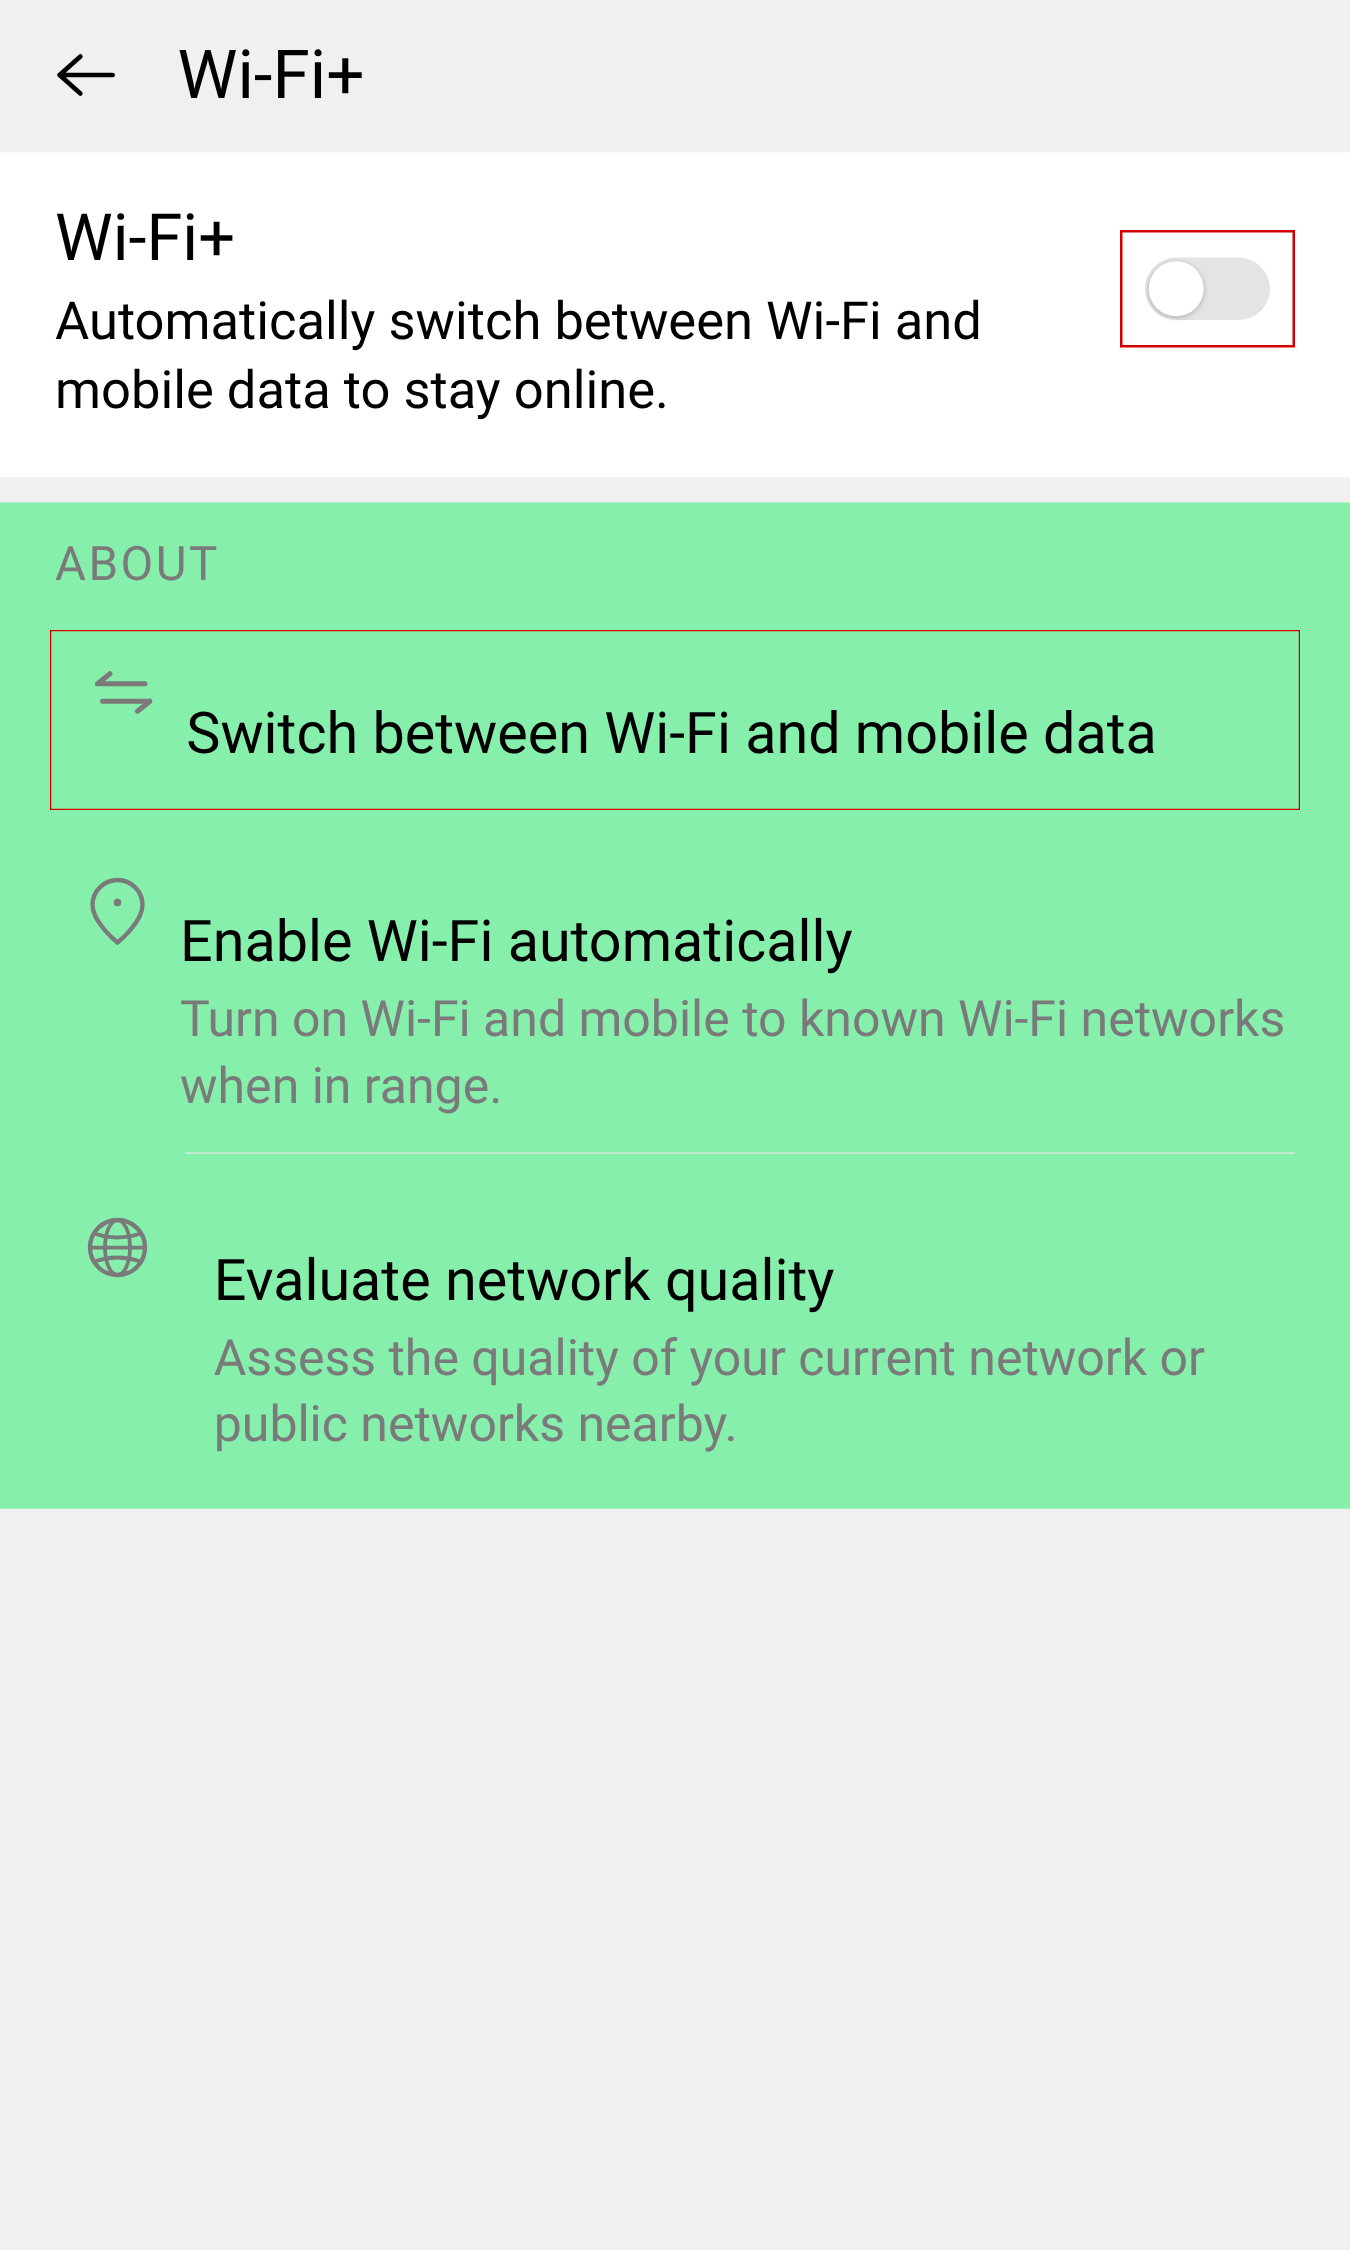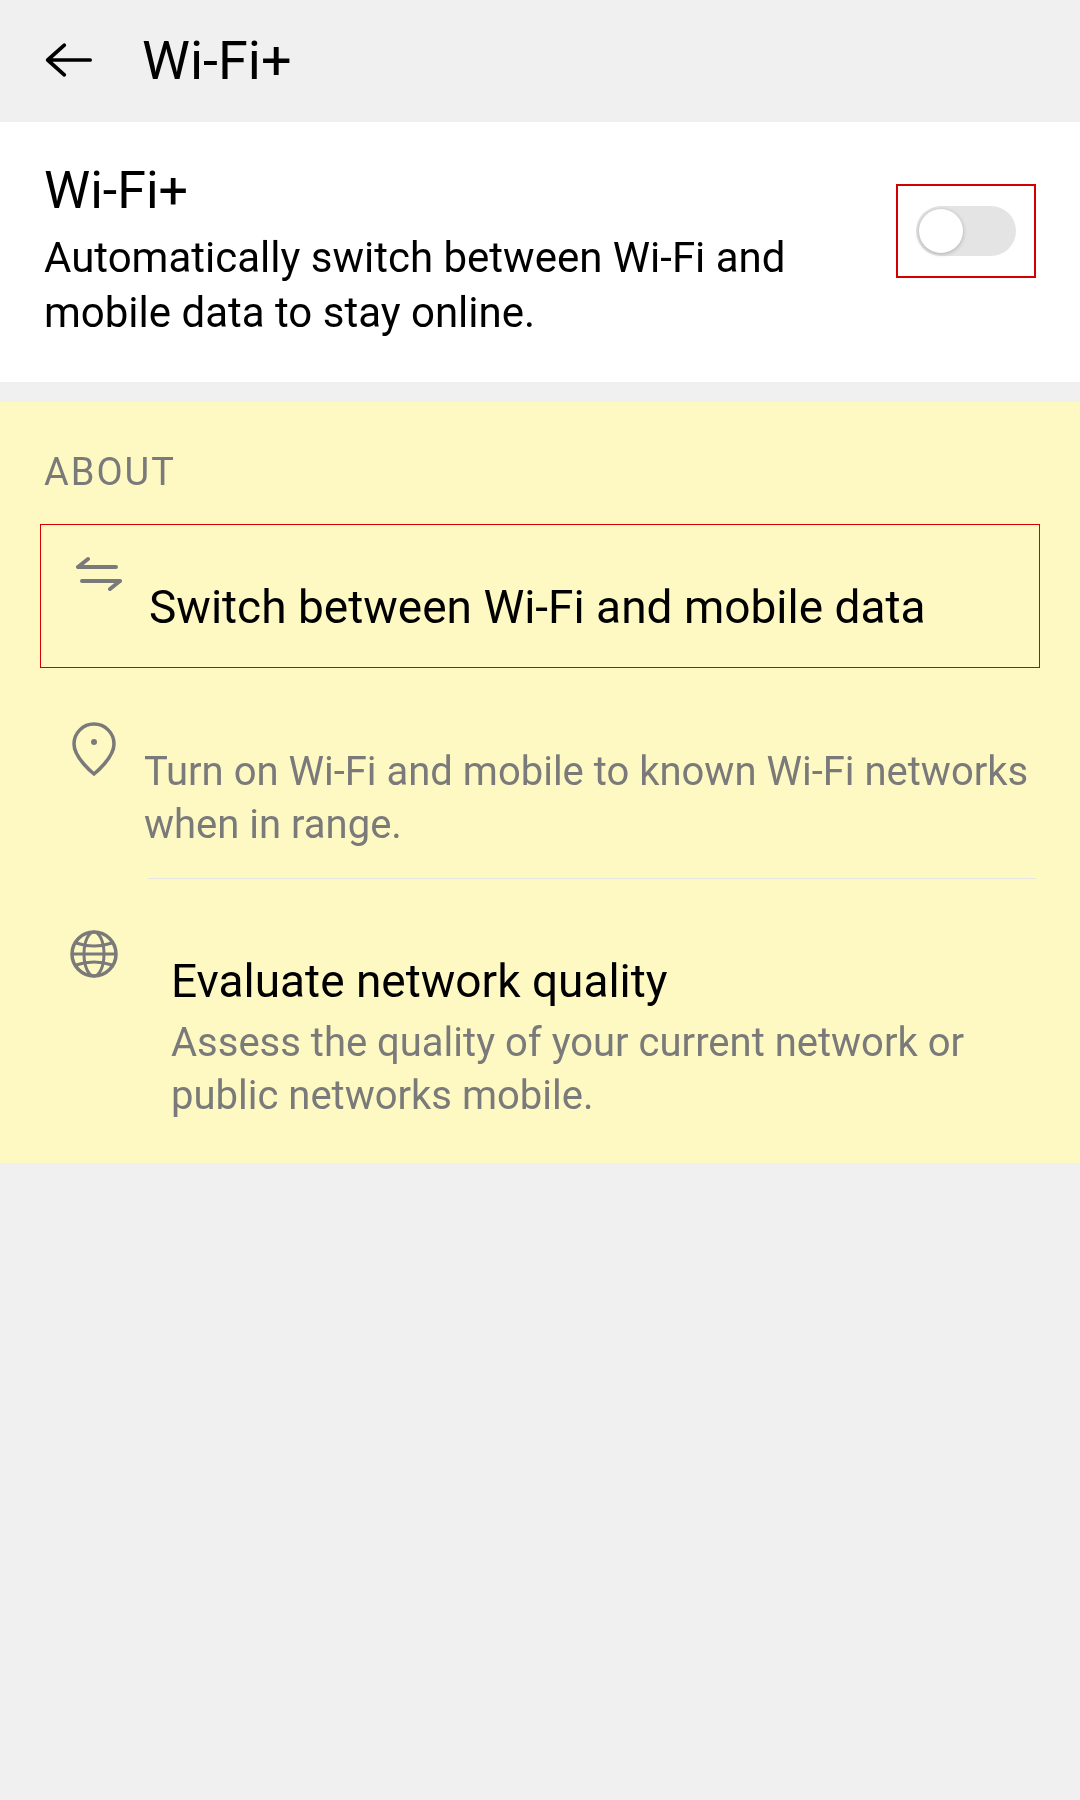--- a/index.html
+++ b/index.html
@@ -86,8 +86,8 @@
     background: #f0f0f0;
   }
   .about-section {
-    background: #fef9c3;
-    padding-top: 48px;
+    background: #86efac;
+    padding-top: 28px;
   }
   .about-header {
     font-size: 38px;

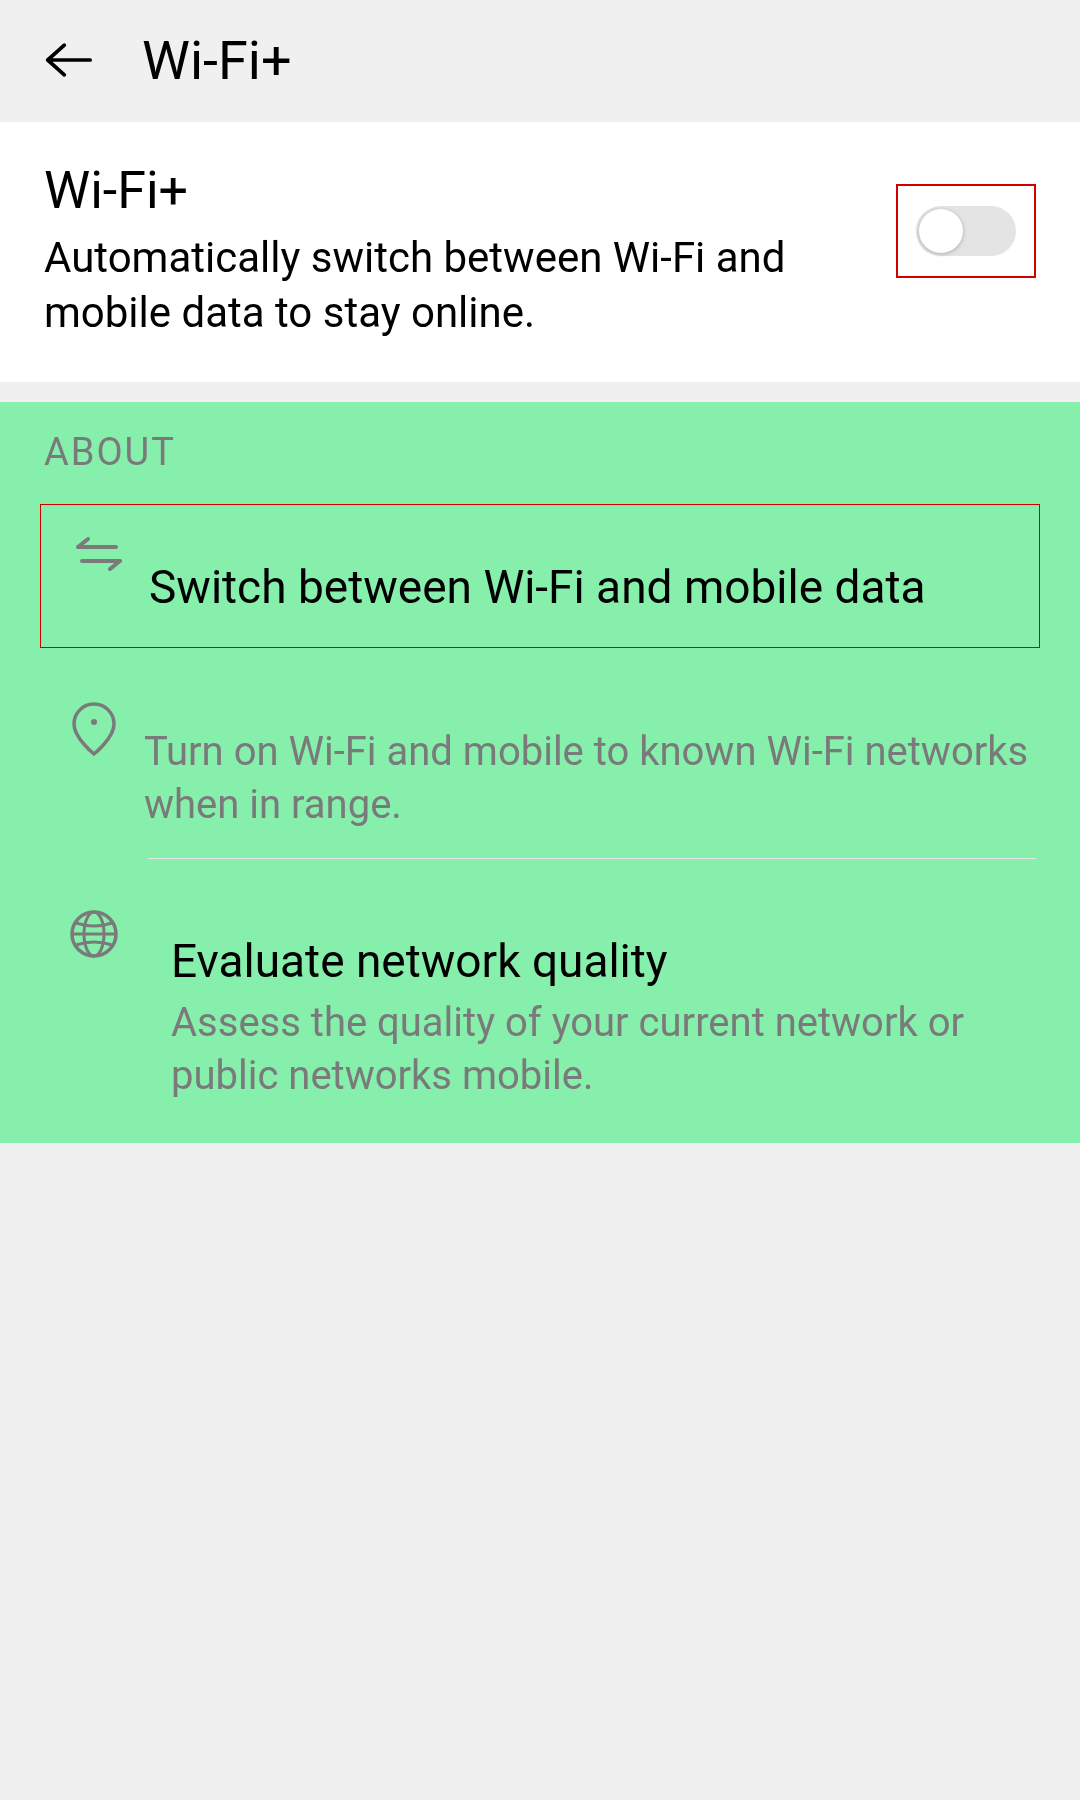--- a/index.html
+++ b/index.html
@@ -197,6 +197,7 @@
       </svg>
     </div>
     <div class="about-text">
+      <div class="about-title">Enable Wi-Fi automatically</div>
       <div class="about-desc">Turn on Wi-Fi and mobile to known Wi-Fi networks when in range.</div>
     </div>
   </div>

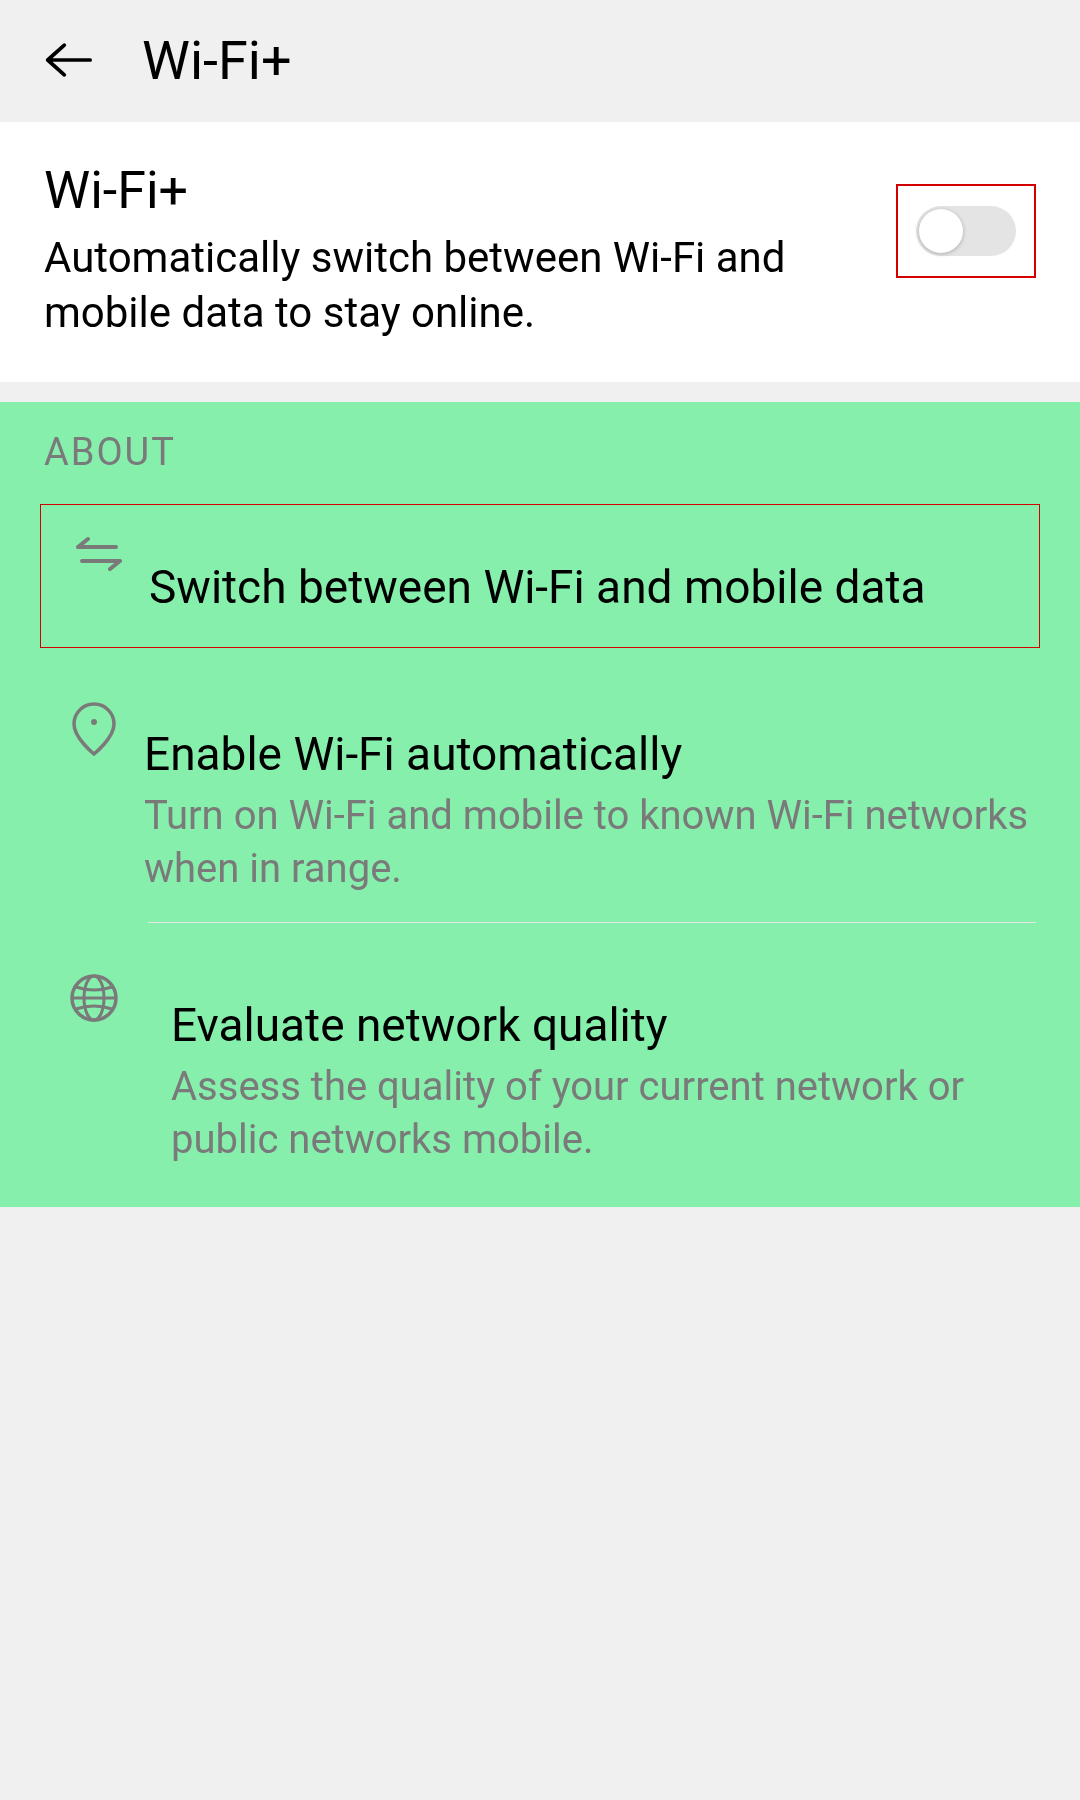--- a/index.html
+++ b/index.html
@@ -216,7 +216,7 @@
     </div>
     <div class="about-text">
       <div class="about-title">Evaluate network quality</div>
-      <div class="about-desc">Assess the quality of your current network or public networks mobile.</div>
+      <div class="about-desc">Assess the quality of your current network or public networks nearby.</div>
     </div>
   </div>
 </div>

